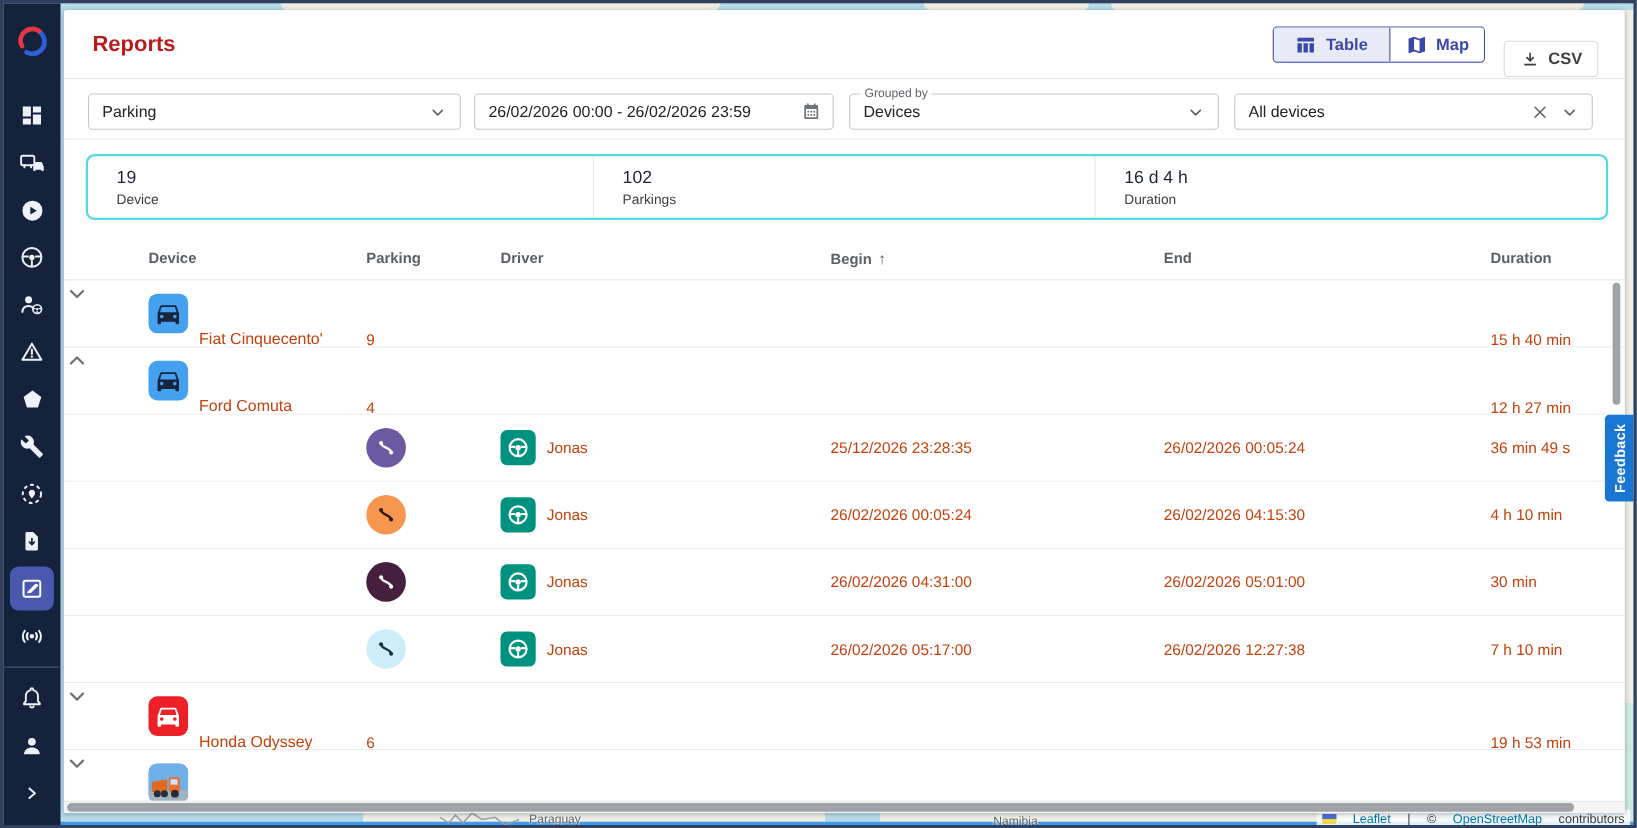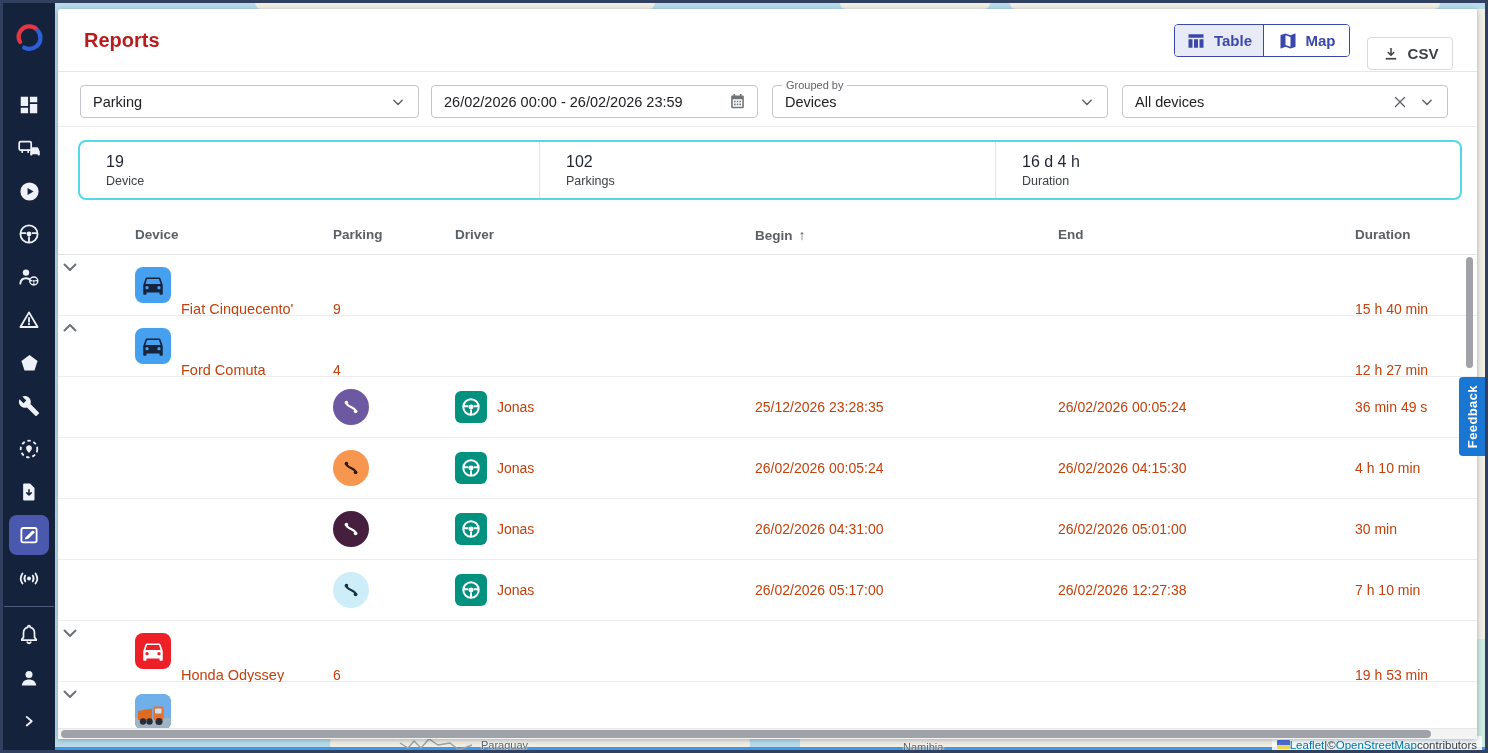--- a/index.html
+++ b/index.html
@@ -40,7 +40,7 @@
                  border:1.5px solid #3a49a9; border-radius:4px; overflow:hidden; background:#fff; }
   .toggle-btn { display:flex; align-items:center; justify-content:center; gap:8px;
                 font-size:15px; font-weight:700; color:#3a49a9; cursor:pointer; }
-  .toggle-btn.table { width:88px; background:#e8eaf6; }
+  .toggle-btn.table { width:105px; background:#e8eaf6; }
   .toggle-btn.map { width:86px; background:#fff; border-left:1.5px solid #3a49a9; }
 
   .csv-btn { position:absolute; right:24px; top:28px; width:86px; height:33px;

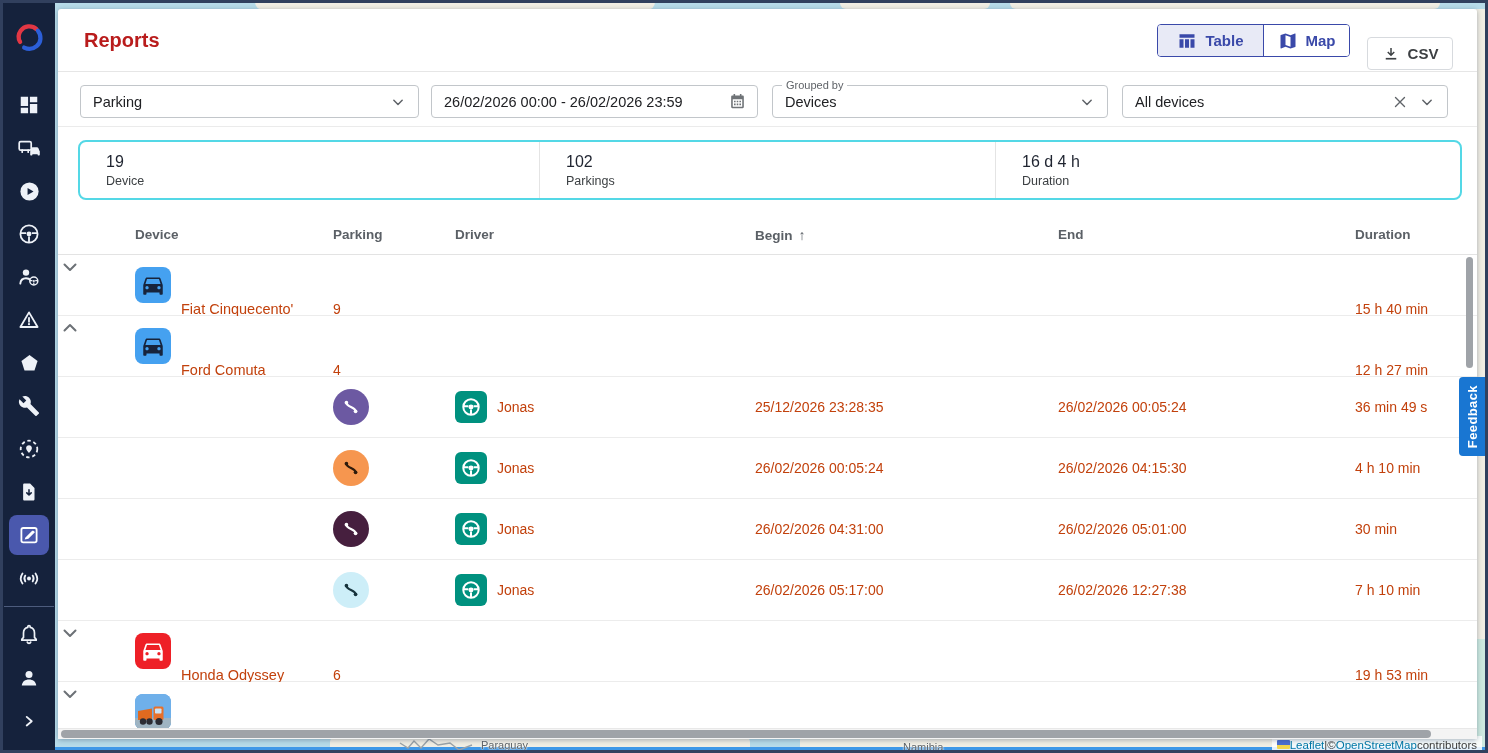--- a/index.html
+++ b/index.html
@@ -107,7 +107,7 @@
 
   
   .attribution { position:absolute; right:6px; bottom:0; height:17px; z-index:5;
-                 background:rgba(255,255,255,.85); display:flex; align-items:center; gap:0;
+                 background:rgba(255,255,255,.85); display:flex; align-items:center; gap:15px;
                  padding:0 5px; font-size:11.5px; color:#3c3c3c; white-space:nowrap; }
   .attribution a { color:#0078a8; text-decoration:none; cursor:pointer; }
   .flag { width:13px; height:9px; background:linear-gradient(180deg,#4c6fd1 50%,#f2d54c 50%); border-radius:1px; }

